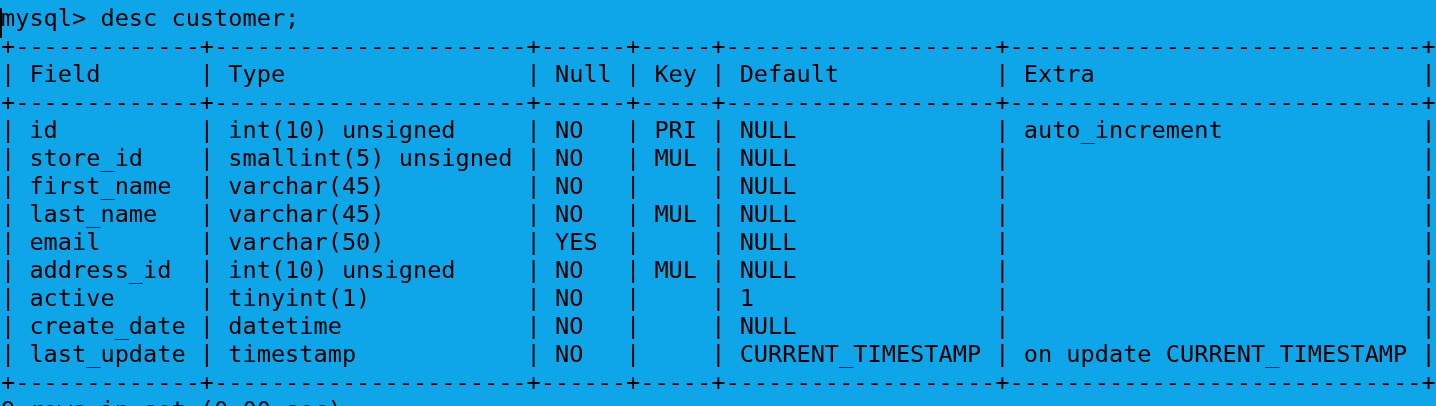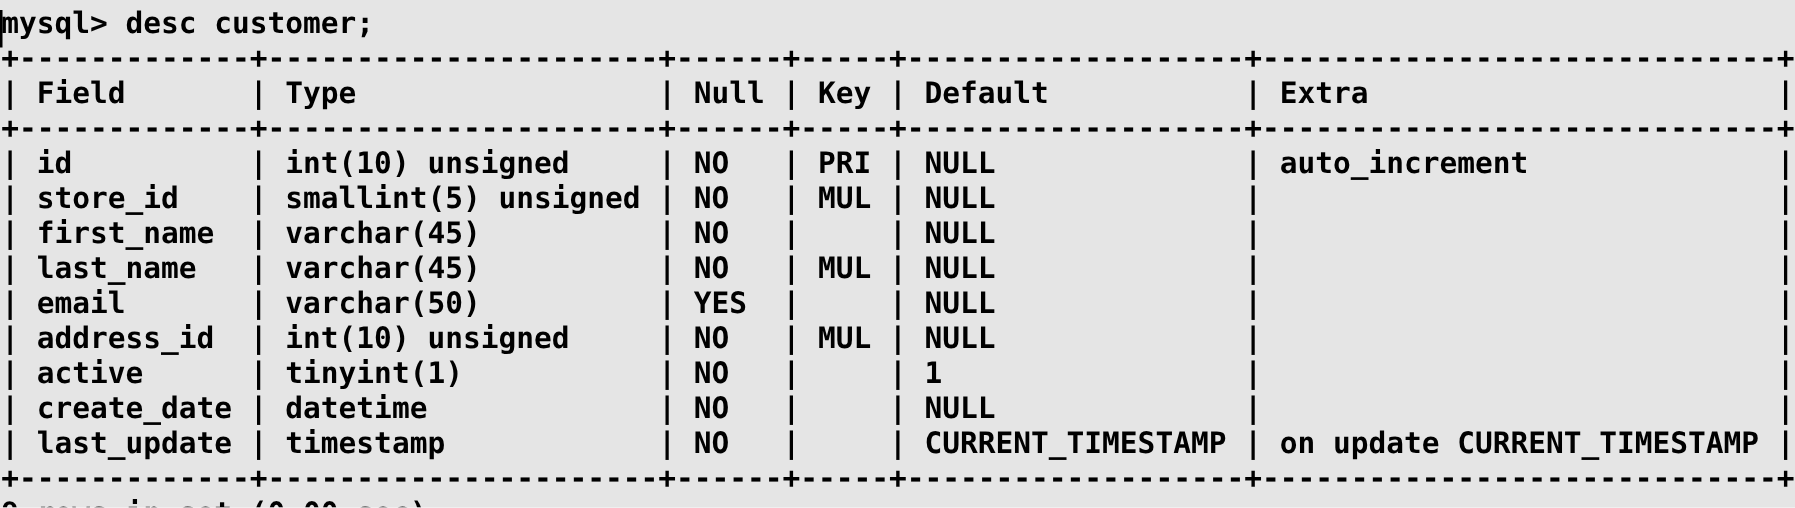--- a/index.html
+++ b/index.html
@@ -40,7 +40,7 @@
 </head>
 <body>
 
-<div class="terminal" style="background: #e5e5e5; font-weight: bold;">
+<div class="terminal" style="background: #0ea5e9;">
   <div class="edge-artifact"></div>
   <pre class="screen" style="color: rgb(0, 0, 0);"><span><span>mysql&gt; </span><span>desc customer;</span></span>
 <span id="table-block">+-------------+----------------------+------+-----+-------------------+-----------------------------+

